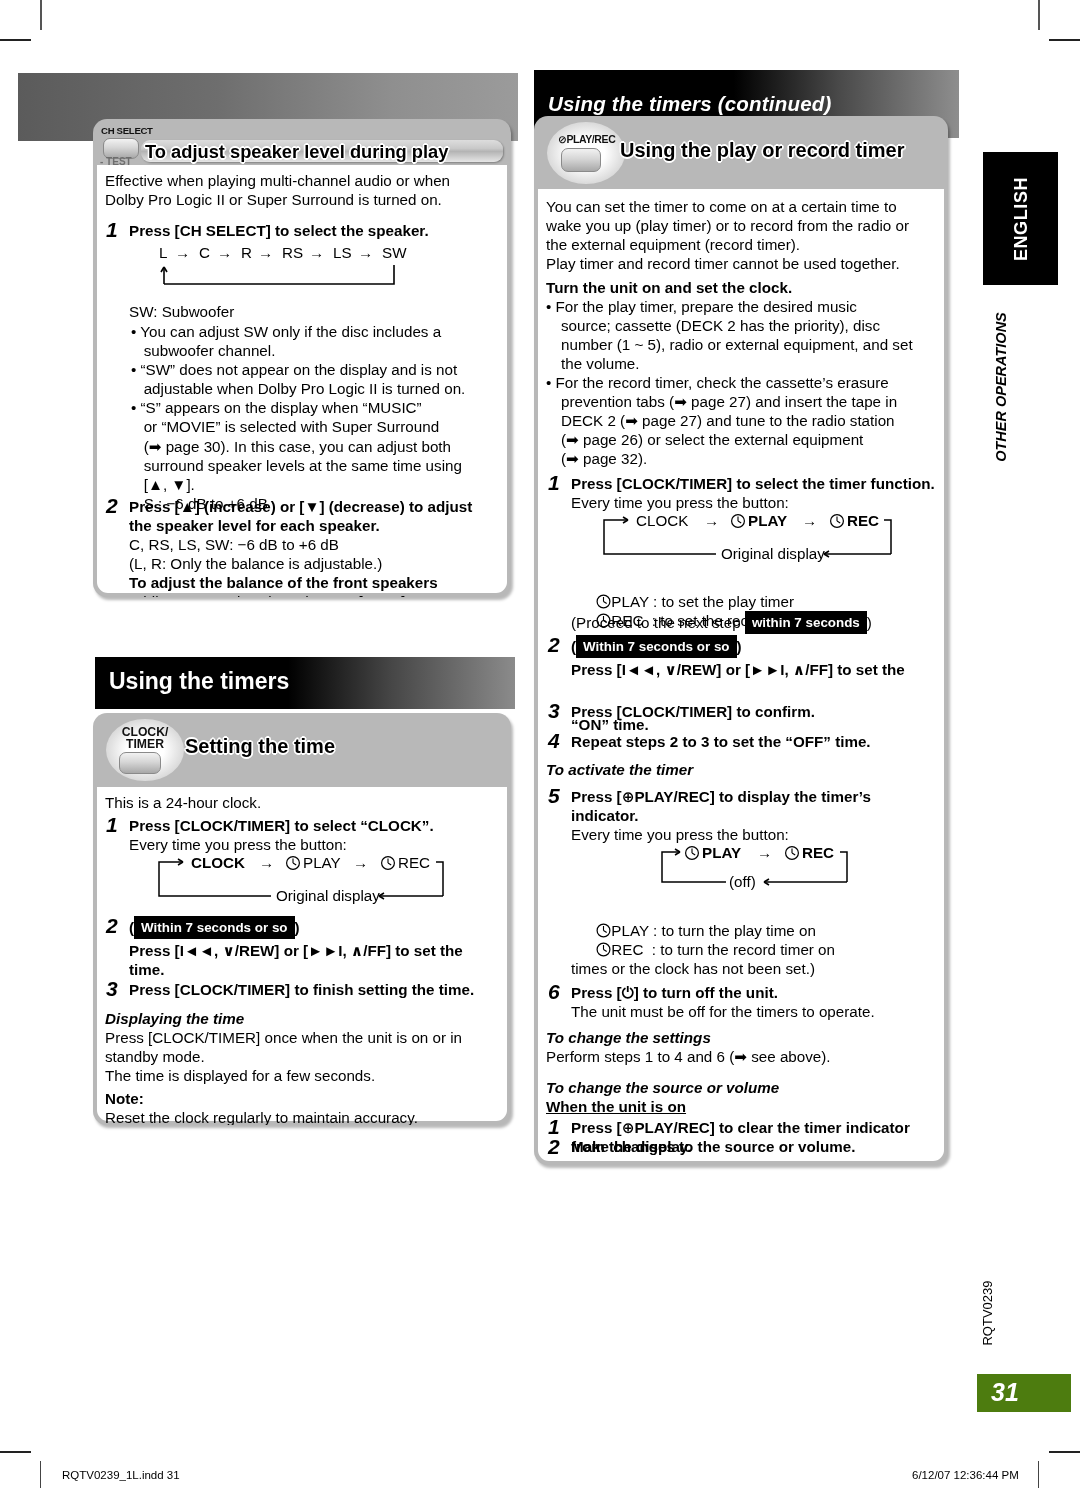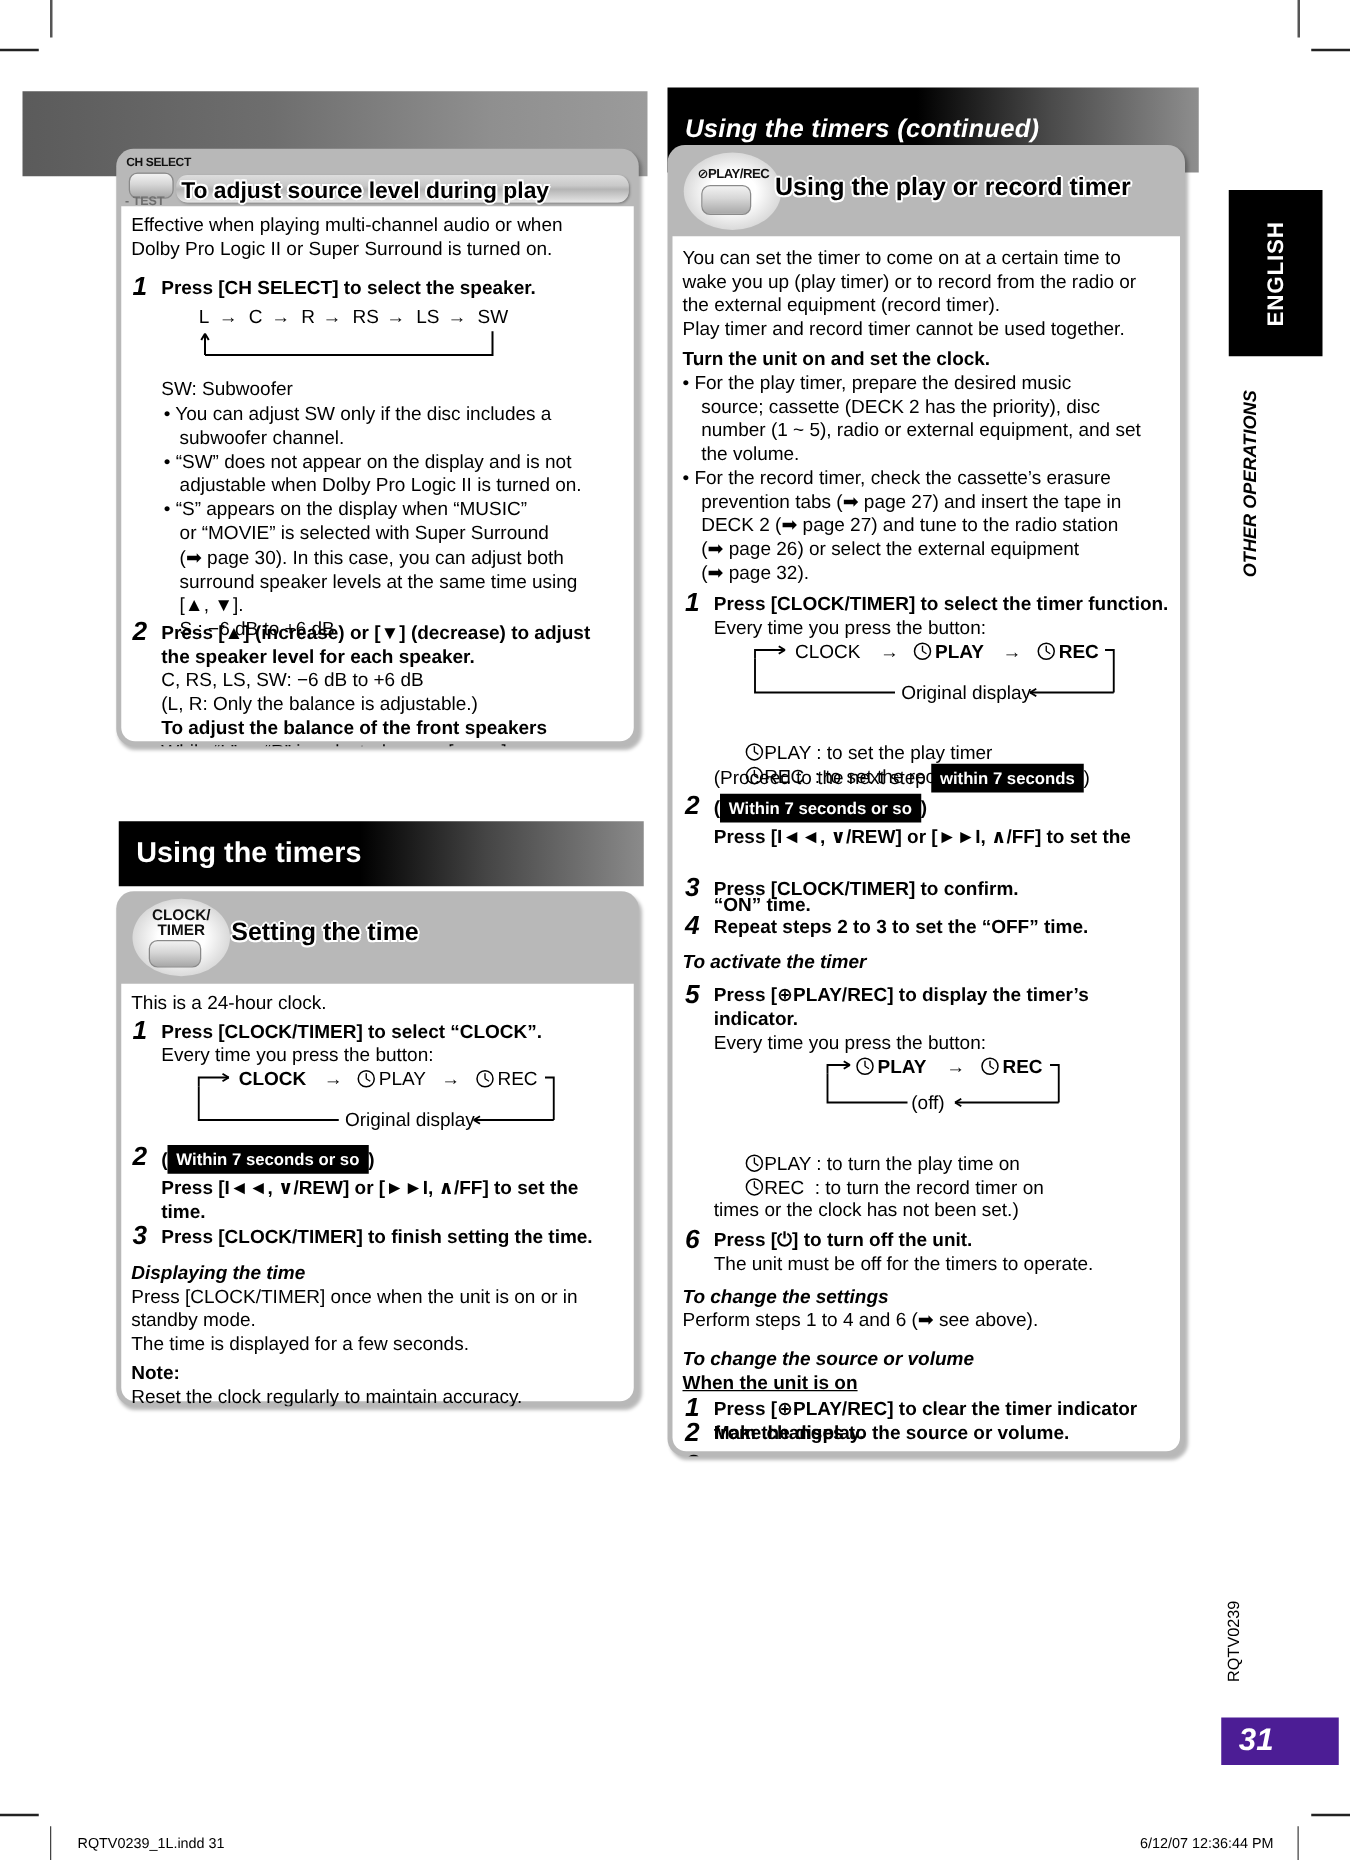--- a/index.html
+++ b/index.html
@@ -116,7 +116,7 @@
     <div class="btnlabel" style="left:7px;top:38px;font-size:10px;color:#6e6e6e;">- TEST</div>
 
     <div class="plate" style="left:48px;top:21px;width:362px;height:22px;"></div>
-    <div class="ptitle" style="left:52px;top:22px;font-size:18.3px;">To adjust source level during play</div>
+    <div class="ptitle" style="left:52px;top:22px;font-size:18.3px;">To adjust speaker level during play</div>
 
     <div class="t" style="left:12px;top:52px;">Effective when playing multi-channel audio or when</div>
     <div class="t" style="left:12px;top:71px;">Dolby Pro Logic II or Super Surround is turned on.</div>

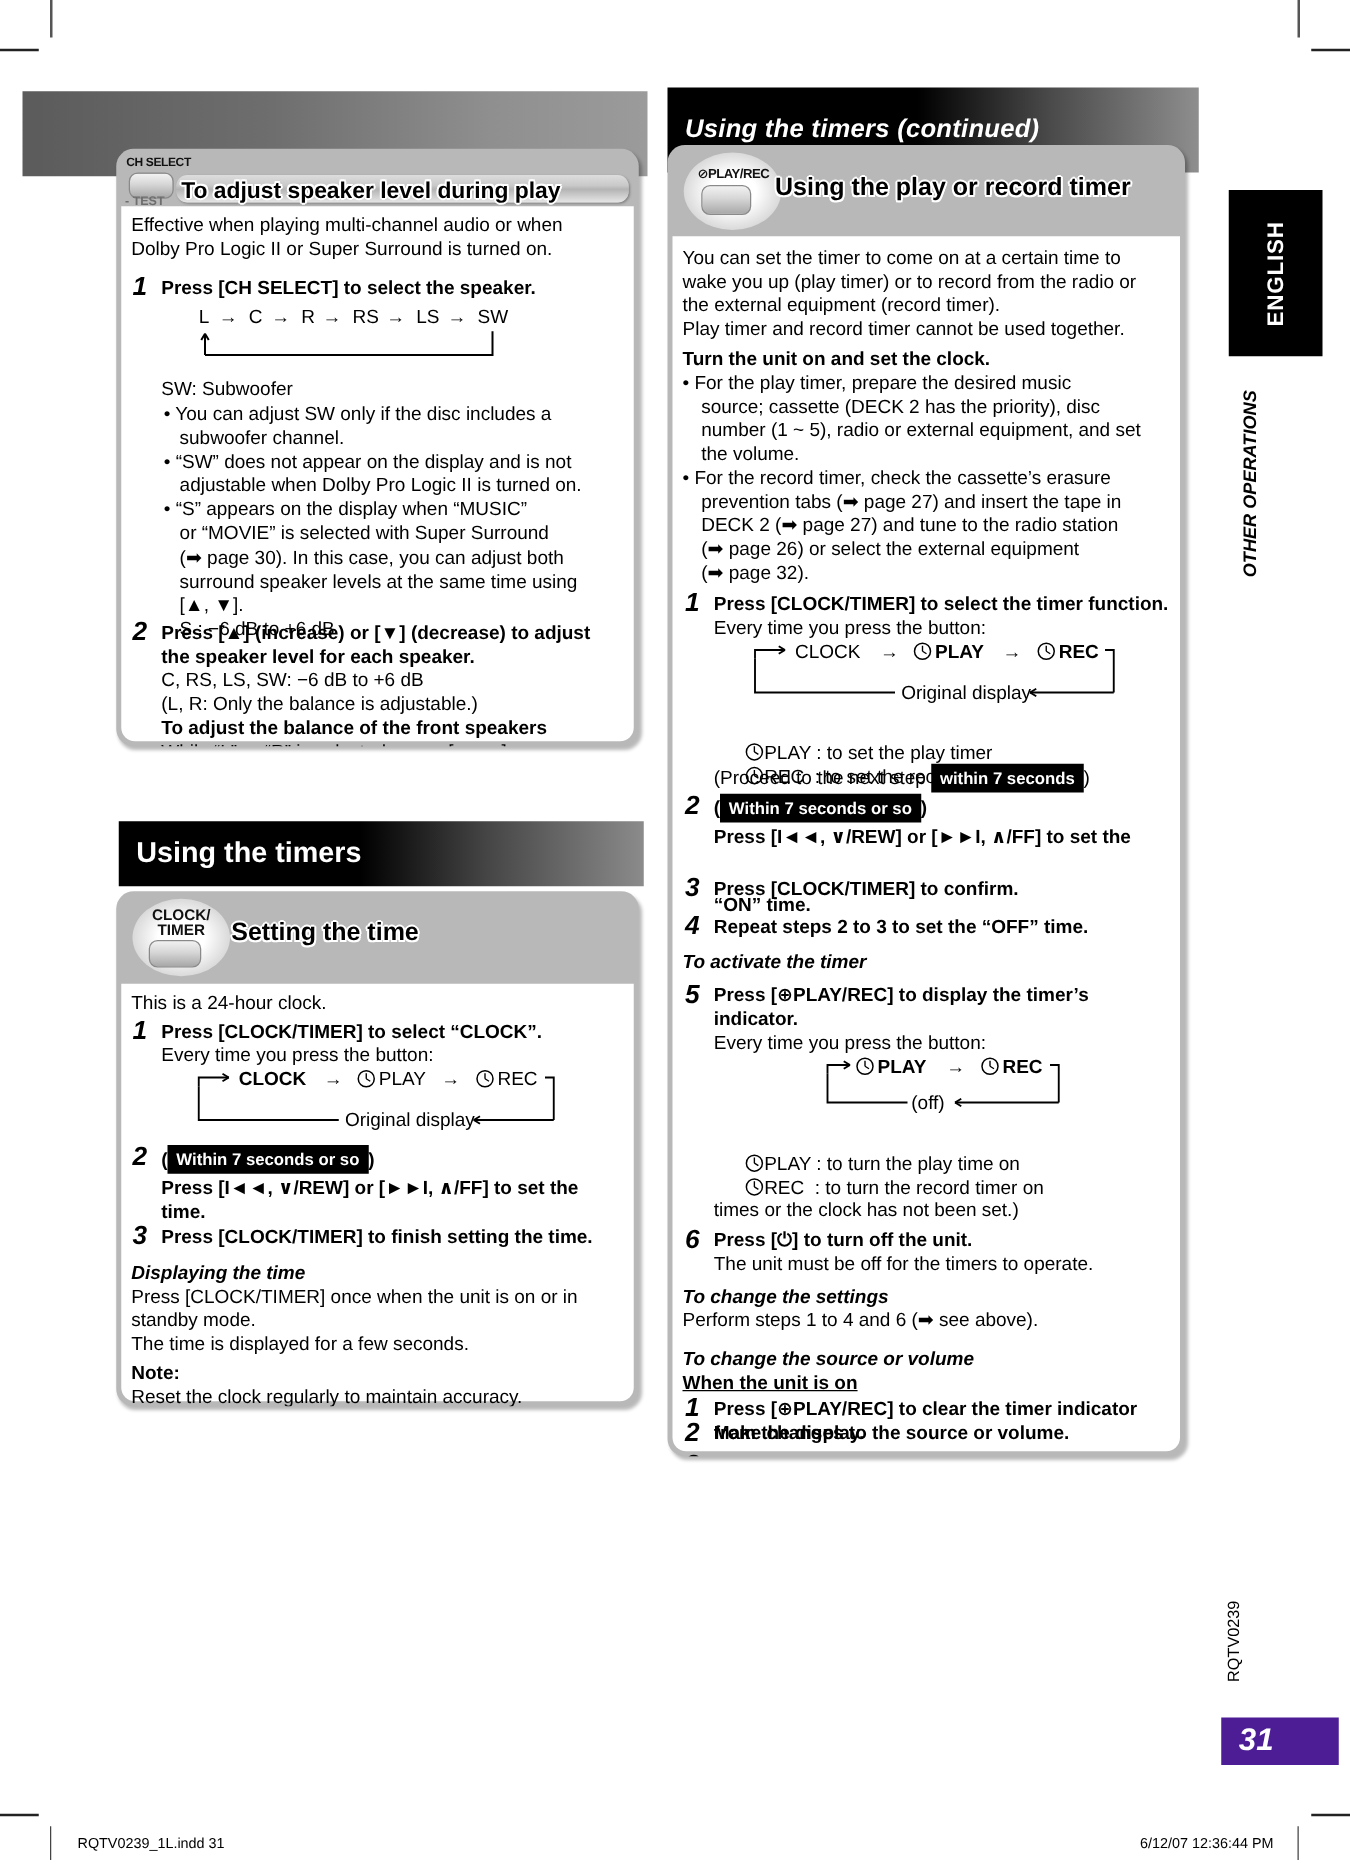--- a/index.html
+++ b/index.html
@@ -80,7 +80,7 @@
   .rqtv{position:absolute;left:975px;top:1258px;width:24px;height:110px;}
   .rqtv span{position:absolute;left:50%;top:50%;
     transform:translate(-50%,-50%) rotate(-90deg);font-size:13px;white-space:nowrap;}
-  .pageno{position:absolute;left:977px;top:1374px;width:94px;height:38px;background:#4c1d95;}
+  .pageno{position:absolute;left:977px;top:1374px;width:94px;height:38px;background:#4d7c0f;}
   .pageno span{position:absolute;left:14px;top:50%;transform:translateY(-52%);
     color:#fff;font-style:italic;font-weight:bold;font-size:25px;}
 

